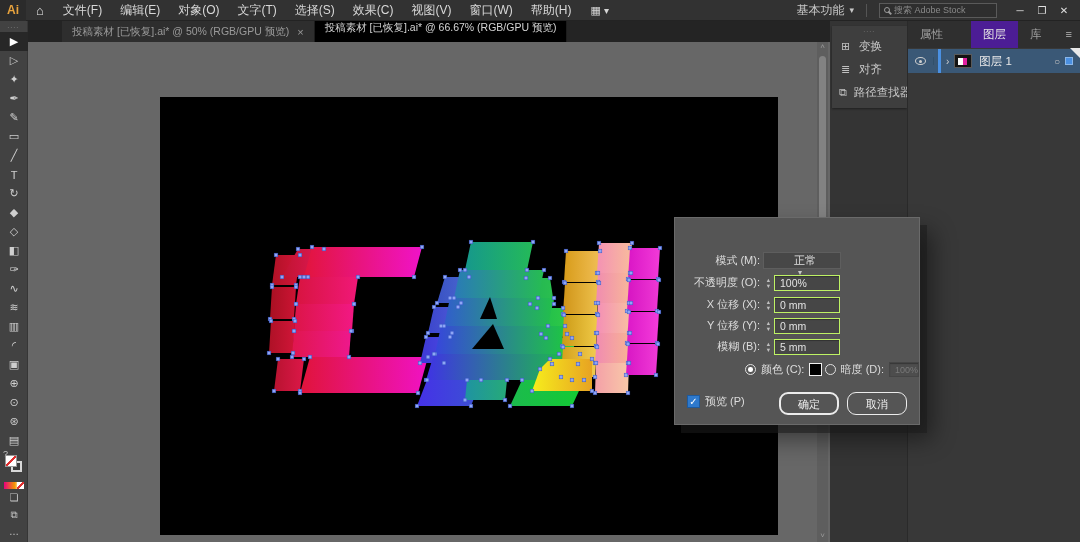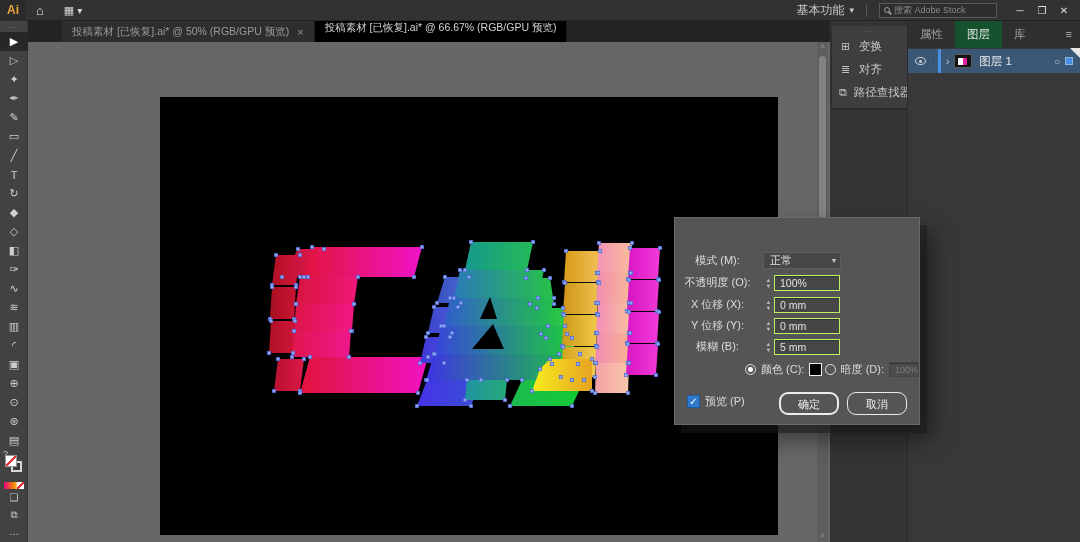--- a/index.html
+++ b/index.html
@@ -135,6 +135,17 @@
   <div id="topbar">
     <div class="ai-logo">Ai</div>
     <div class="home">⌂</div>
+    <div style="display:flex">
+        <span class="menu-item">文件(F)</span>
+        <span class="menu-item">编辑(E)</span>
+        <span class="menu-item">对象(O)</span>
+        <span class="menu-item">文字(T)</span>
+        <span class="menu-item">选择(S)</span>
+        <span class="menu-item">效果(C)</span>
+        <span class="menu-item">视图(V)</span>
+        <span class="menu-item">窗口(W)</span>
+        <span class="menu-item">帮助(H)</span>
+      </div>
     <div class="layout-switch">
       <span class="grid">▦</span>
       <span>▾</span>

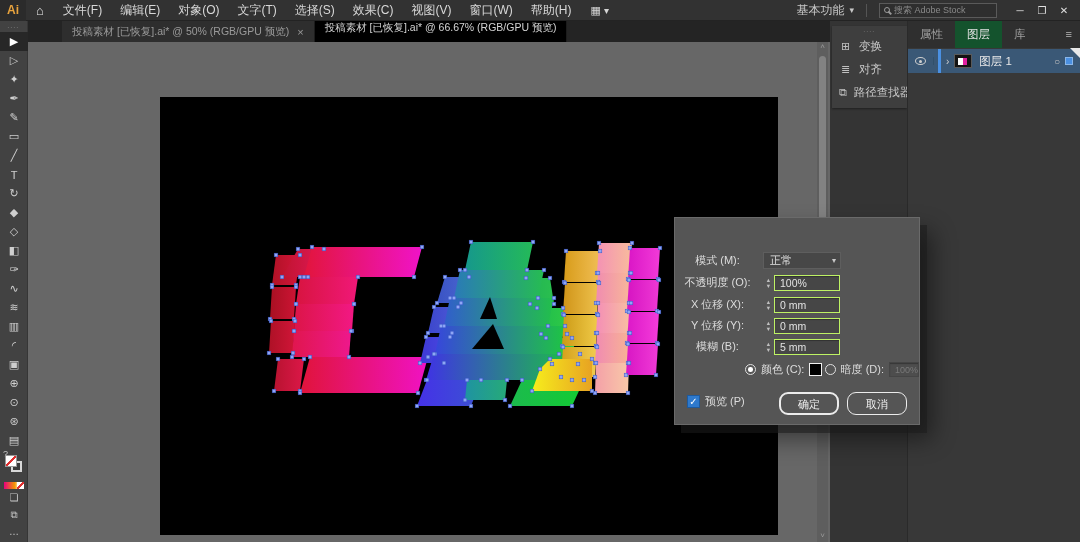--- a/index.html
+++ b/index.html
@@ -78,7 +78,7 @@
   #tabpanel { position:absolute; left:78px; top:0; width:172px; height:521px; background:#383838; }
   #paneltabs { height:27px; background:#2f2f2f; display:flex; align-items:stretch; }
   .panel-tab { padding:0 12px; font-size:11.5px; color:#a0a0a0; line-height:27px; white-space:nowrap; }
-  .panel-tab.active { background:#14532d; color:#e2e2e2; }
+  .panel-tab.active { background:#4c1d95; color:#e2e2e2;margin-left:16px; }
   .panel-menu { margin-left:auto; color:#b8b8b8; font-size:11px; line-height:27px; padding-right:8px; }
   #layers-row { position:absolute; left:0; top:28px; width:172px; height:24px; background:#3a5876;
     display:flex; align-items:center; }

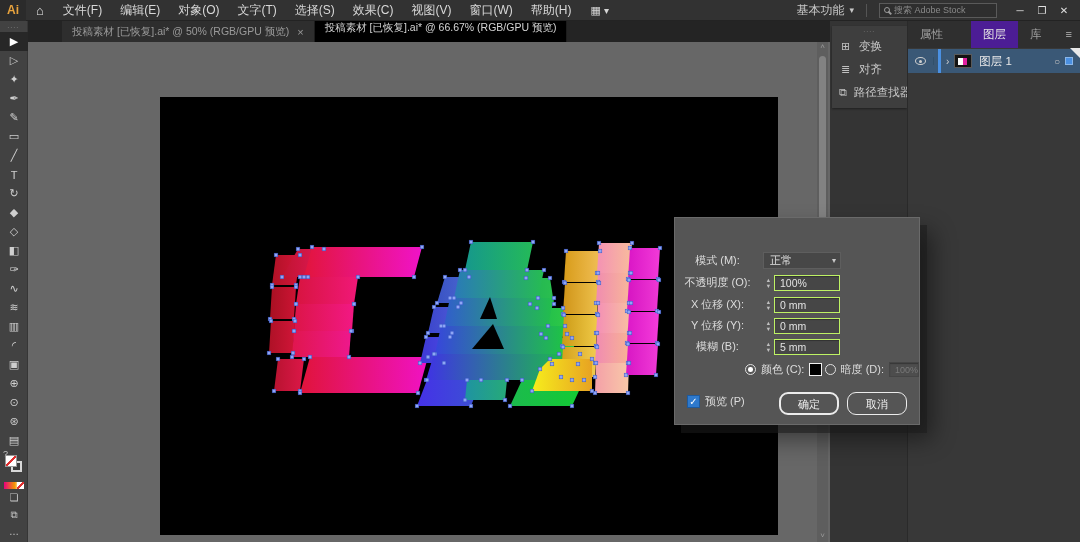--- a/index.html
+++ b/index.html
@@ -103,7 +103,7 @@
   #dlg-title { height:18px; background:#f2f2f2; color:#1c1c1c; font-size:11px; line-height:18px; padding-left:8px; }
   #dlg-body { position:absolute; left:0; top:18px; right:0; bottom:0; }
   .dlg-row { position:absolute; left:0; height:17px; display:flex; align-items:center; width:100%; }
-  .dlg-label { width:88px; text-align:center; font-size:11px; color:#dcdcdc; padding-right:3px; white-space:nowrap; flex:none; }
+  .dlg-label { width:88px; text-align:right; font-size:11px; color:#dcdcdc; padding-right:3px; white-space:nowrap; flex:none; }
   .dropdown { width:78px; height:17px; background:#474747; border:1px solid #5e5e5e;
     display:flex; align-items:center; }
   .dropdown .dd-val { flex:1; font-size:11px; color:#e0e0e0; padding-left:6px; }

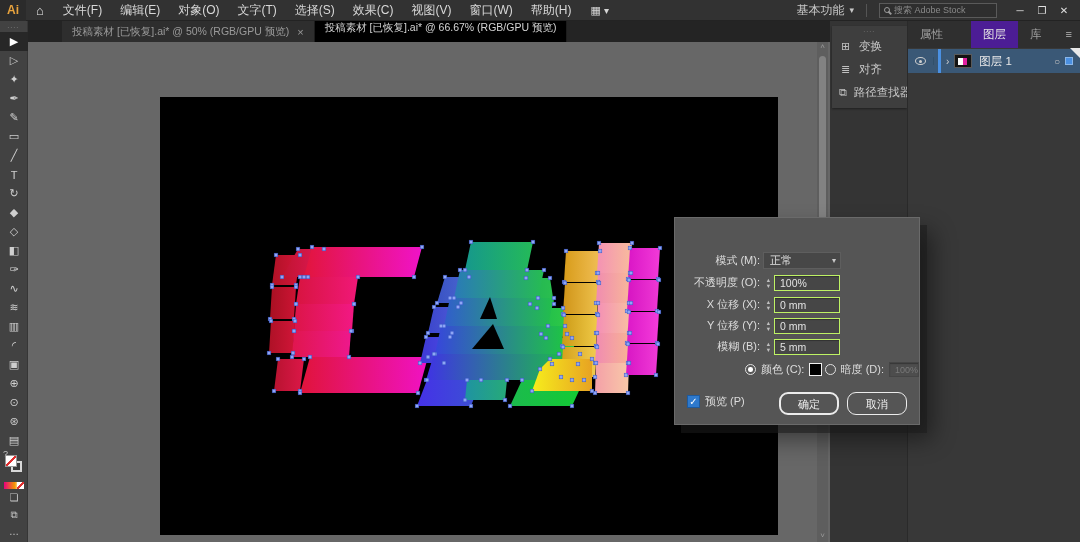--- a/index.html
+++ b/index.html
@@ -105,7 +105,7 @@
   .dlg-row { position:absolute; left:0; height:17px; display:flex; align-items:center; width:100%; }
   .dlg-label { width:88px; text-align:right; font-size:11px; color:#dcdcdc; padding-right:3px; white-space:nowrap; flex:none; }
   .dropdown { width:78px; height:17px; background:#474747; border:1px solid #5e5e5e;
-    display:flex; align-items:center; }
+    display:flex; align-items:center;flex-direction:column; }
   .dropdown .dd-val { flex:1; font-size:11px; color:#e0e0e0; padding-left:6px; }
   .dropdown .dd-chev { font-size:8px; color:#c8c8c8; padding-right:4px; }
   .stepper { width:11px; display:flex; flex-direction:column; align-items:center; line-height:6px; }

